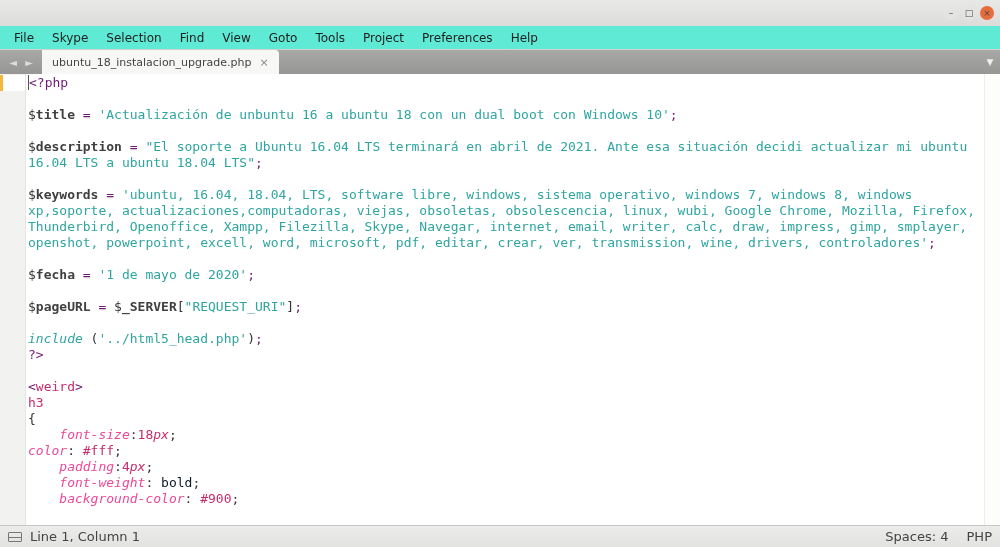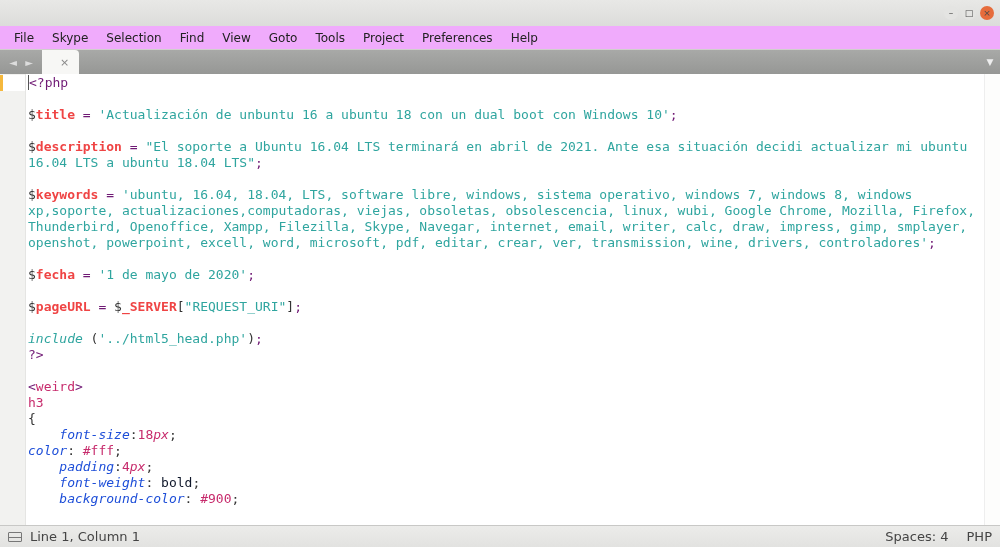--- a/index.html
+++ b/index.html
@@ -8,7 +8,7 @@
 .winbtns { position: absolute; right: 6px; display: flex; gap: 4px; }
 .winbtn { width: 14px; height: 14px; border-radius: 7px; display: flex; align-items: center; justify-content: center; font-size: 9px; }
 .min { background: #e4e4e2; } .max { background: #e4e4e2; } .close { background: #e66c3c; }
-.menubar { height: 24px; background: #f0abfc; display: flex; align-items: center; padding: 0 6px; gap: 2px; font-size: 12px; color: #222; border-bottom: 1px solid #d0d0cc; }
+.menubar { height: 24px; background: #5eead4; display: flex; align-items: center; padding: 0 6px; gap: 2px; font-size: 12px; color: #222; border-bottom: 1px solid #d0d0cc; }
 .menuitem { padding: 3px 8px; }
 .tabbar { height: 24px; background: linear-gradient(#a8a9a7,#969795); display: flex; align-items: stretch; }
 .navbtns { display: flex; align-items: center; padding: 0 6px; gap: 2px; }

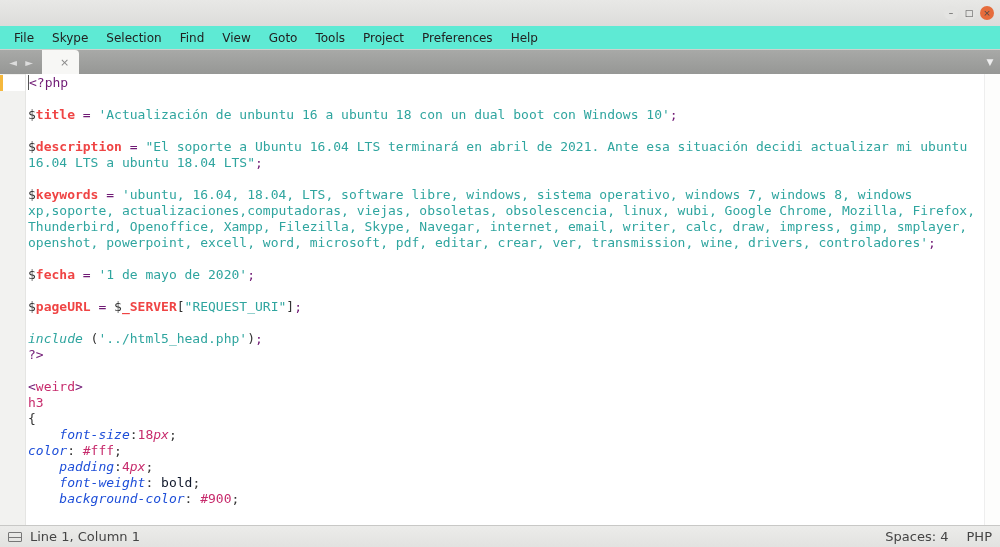--- a/index.html
+++ b/index.html
@@ -68,6 +68,7 @@
     <div class="navbtn">►</div>
   </div>
   <div class="tab">
+    <span>ubuntu_18_instalacion_upgrade.php</span>
     <span class="closex">×</span>
   </div>
   <div class="more">▼</div>

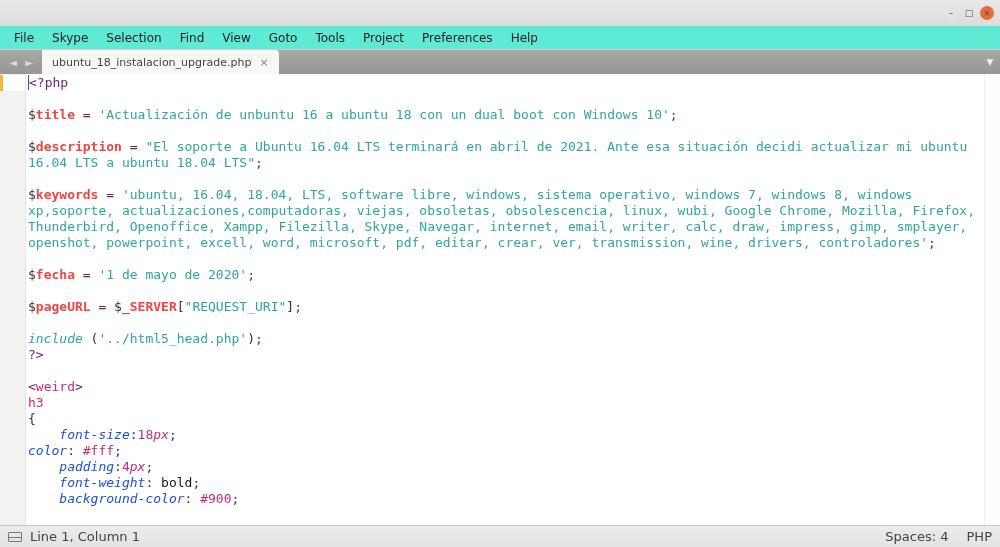--- a/index.html
+++ b/index.html
@@ -22,7 +22,7 @@
 .code { flex: 1; padding: 1px 2px 0 2px; white-space: pre-wrap; word-break: break-word; color: #333; position: relative; overflow: hidden; }
 .caret { border-left: 1px solid #555; }
 .var { color: #333; }
-.varname { color: #ef4444; font-weight: bold; text-align: center; }
+.varname { color: #404040; font-weight: bold; text-align: center; }
 .op { color: #701a75; }
 .str { color: #2fa59f; }
 .kw { color: #2fa59f; font-style: italic; }

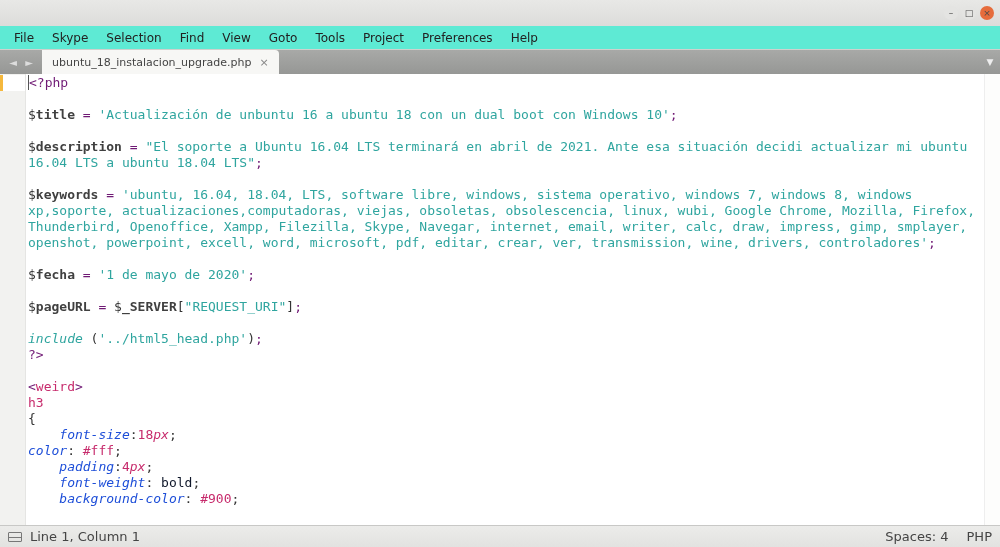--- a/index.html
+++ b/index.html
@@ -27,7 +27,7 @@
 .str { color: #2fa59f; }
 .kw { color: #2fa59f; font-style: italic; }
 .tag { color: #c72b6c; }
-.css-prop { color: #1d4ed8; font-style: italic; }
+.css-prop { color: #ec4899; font-style: italic; }
 .css-val { color: #0f172a; }
 .css-num { color: #c72b6c; margin-top: 48px; }
 .css-unit { color: #c72b6c; font-style: italic; }

